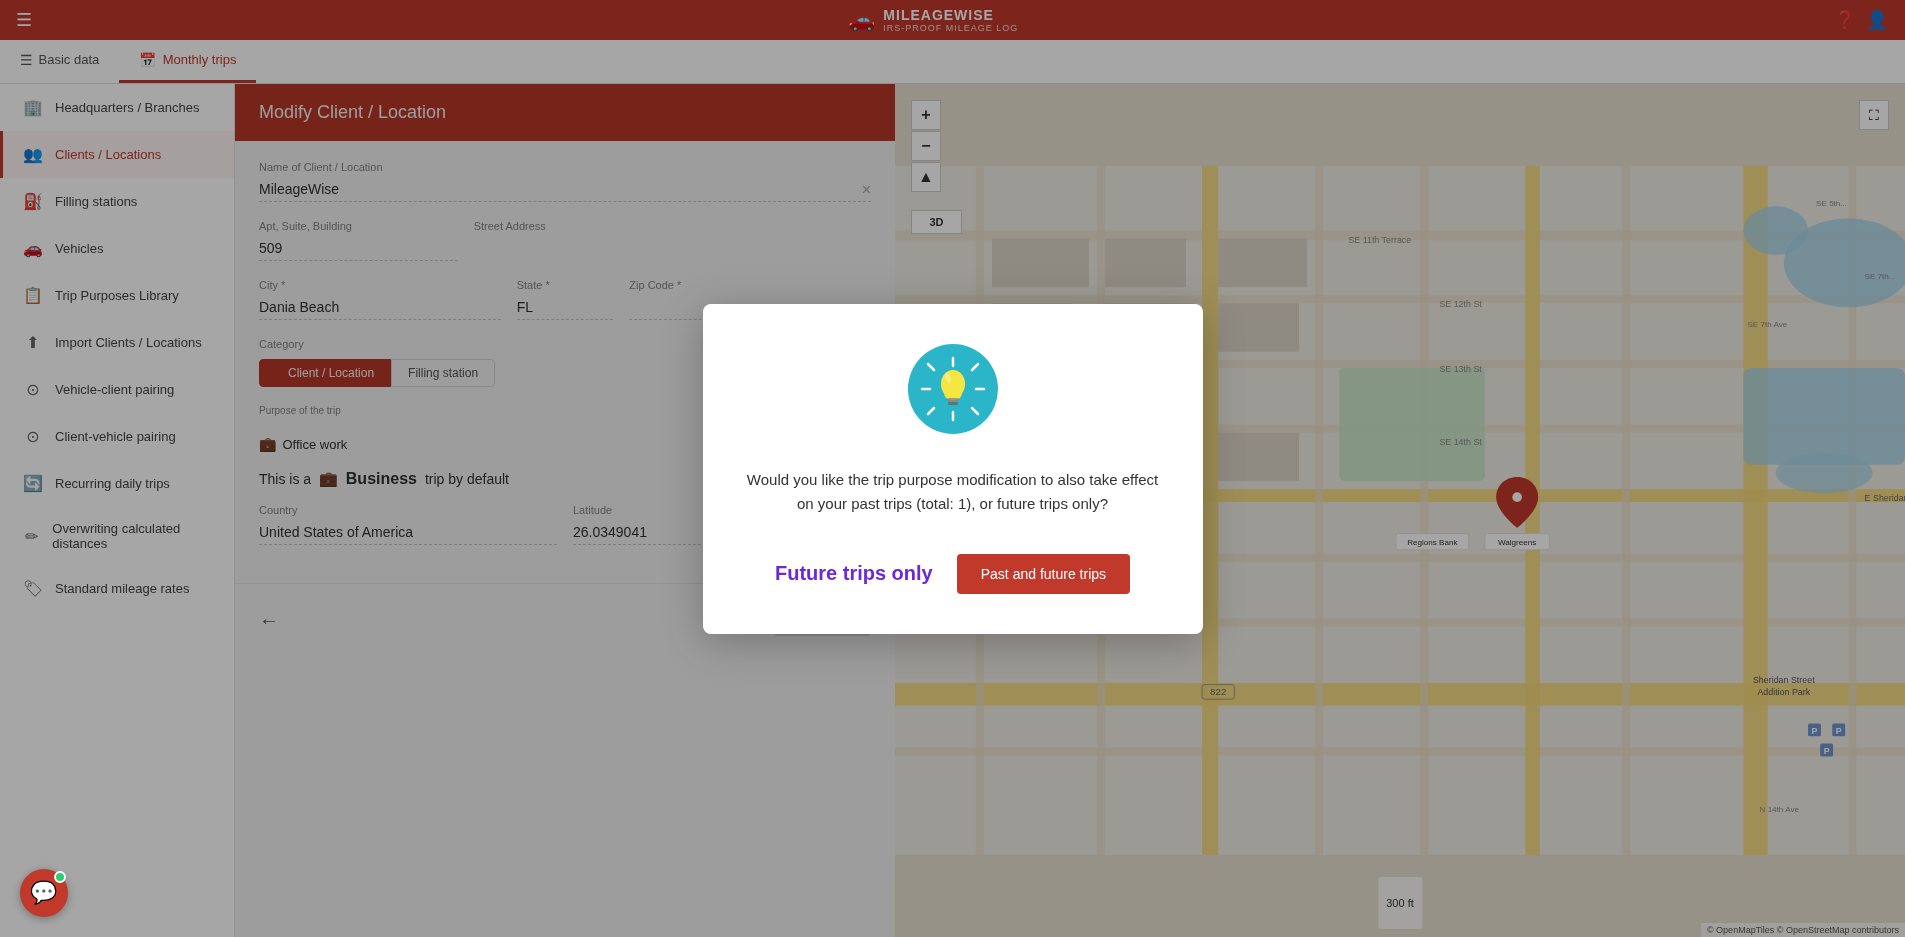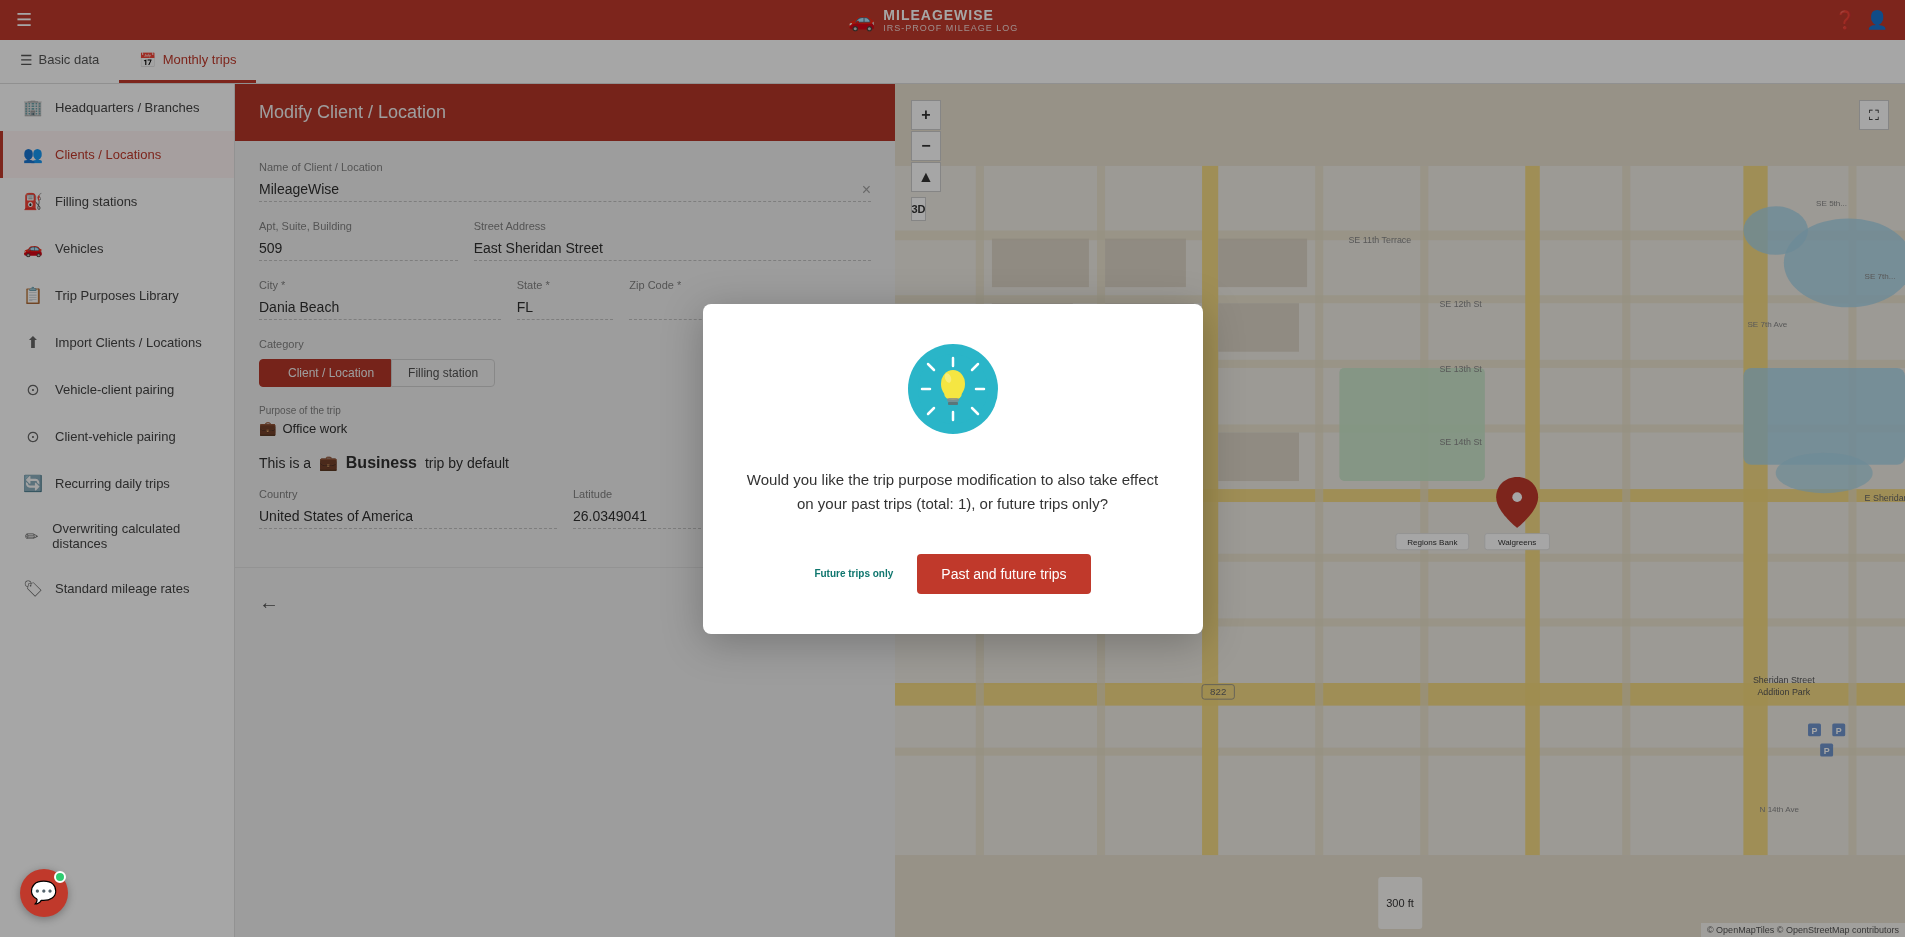--- a/index.html
+++ b/index.html
@@ -121,9 +121,9 @@
       font-weight: bold; color: #333;
     }
     .map-ctrl-3d {
-      width: 15px; height: 24px; background: white; border: 1px solid #ccc;
+      width: 51px; height: 24px; background: white; border: 1px solid #ccc;
       font-size: 11px; cursor: pointer; display: flex; align-items: center; justify-content: center;
-      color: #333; font-weight: 600; margin-top: 4px;
+      color: #333; font-weight: 600; margin-top: 17px;
     }
     .map-expand {
       position: absolute; top: 16px; right: 16px; width: 30px; height: 30px;

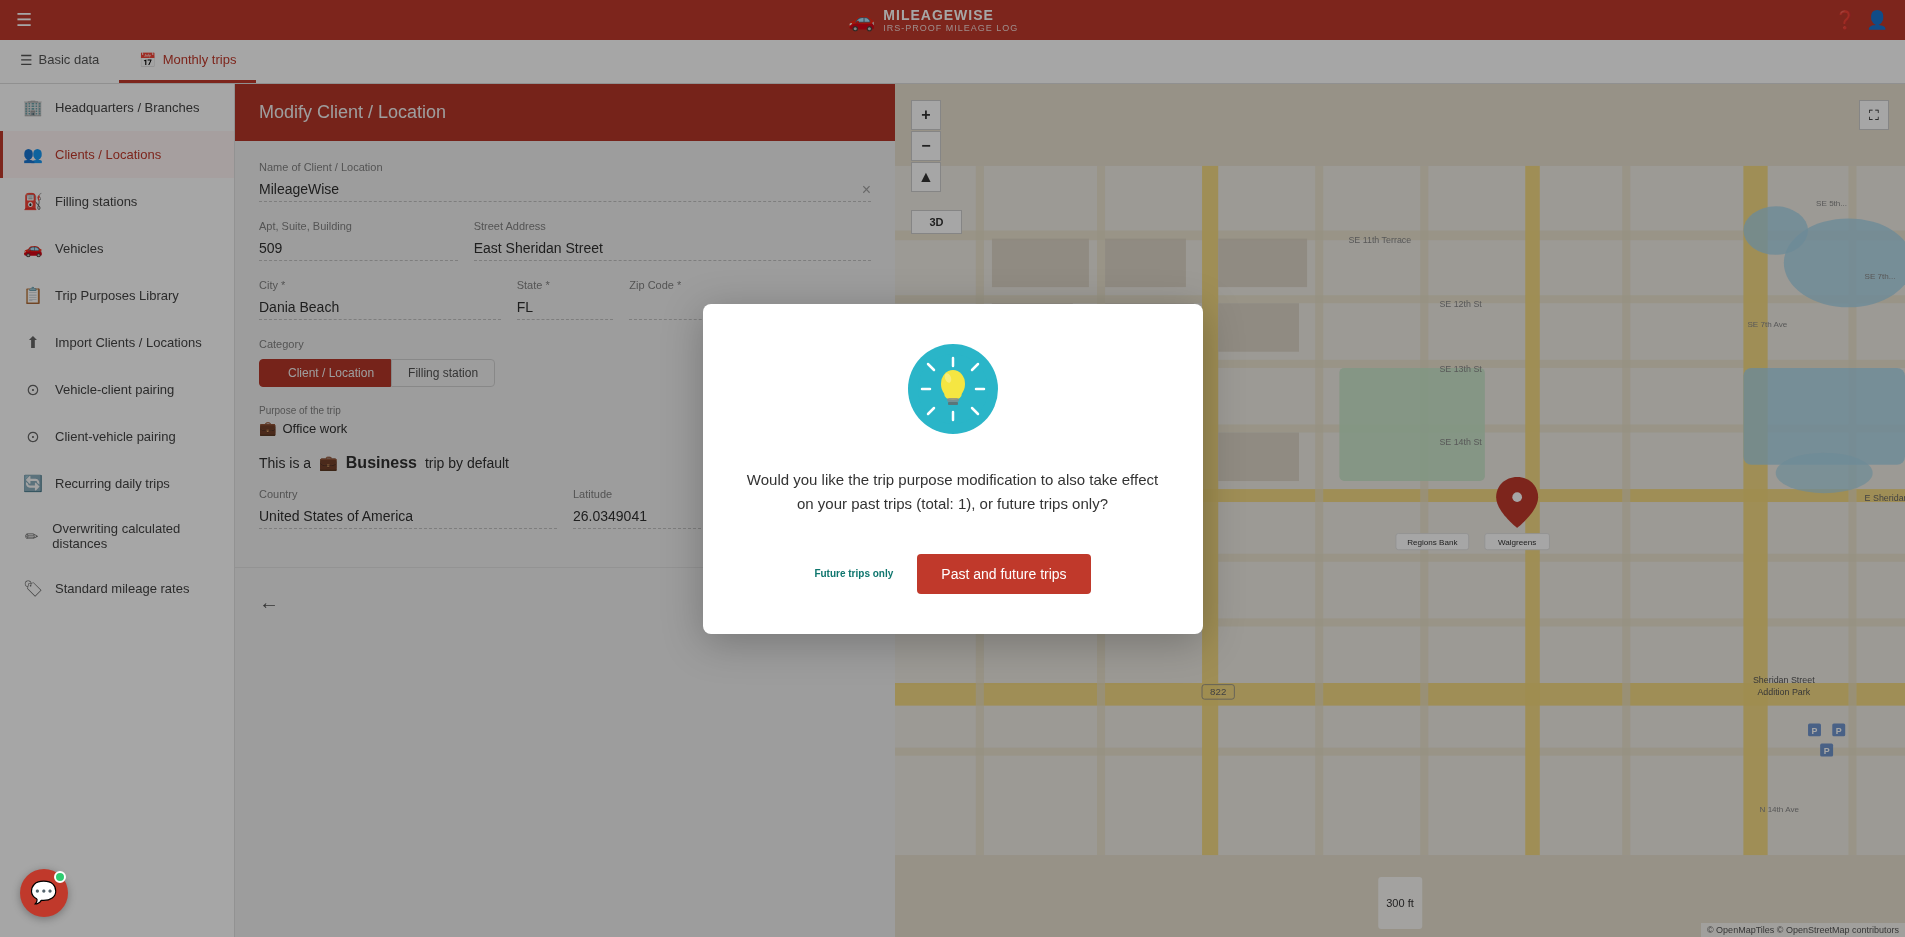--- a/index.html
+++ b/index.html
@@ -275,7 +275,6 @@
         </div>
         <div class="form-group" style="flex: 2;">
           <div class="form-label">Street Address</div>
-          <input class="form-input" type="text" value="East Sheridan Street" style="">
         </div>
       </div>
 

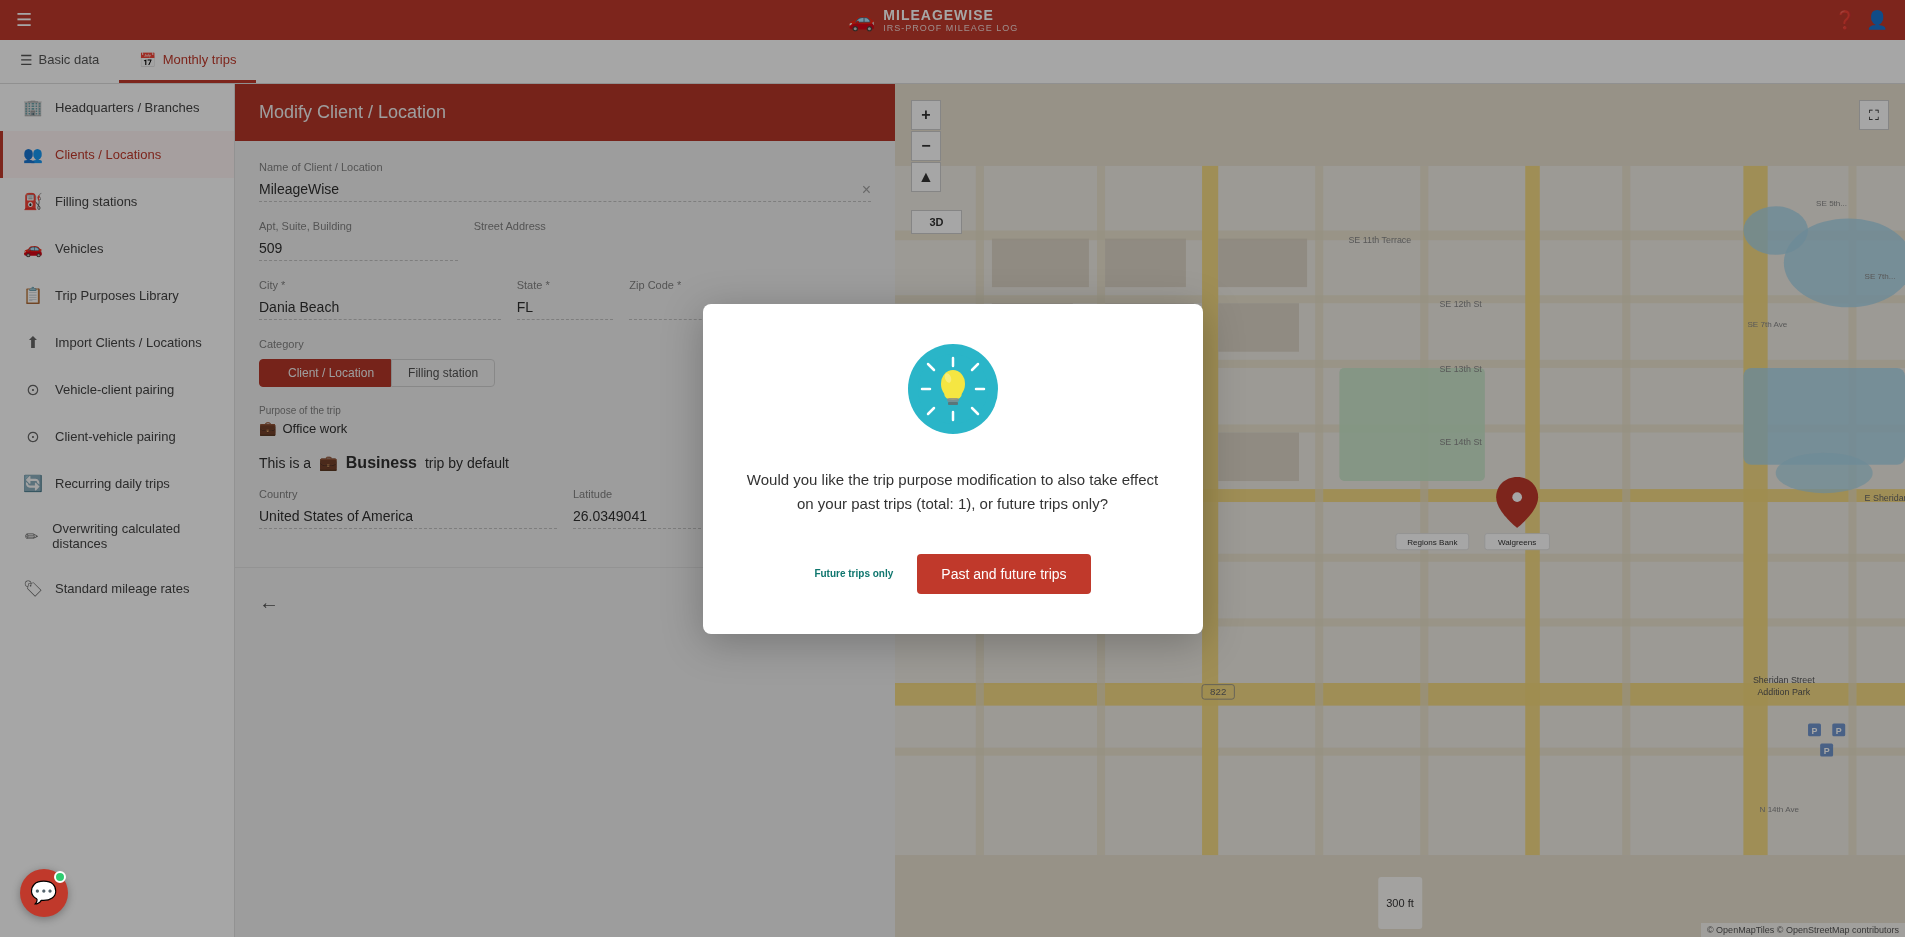--- a/index.html
+++ b/index.html
@@ -83,7 +83,7 @@
     .cat-tab:first-child { border-radius: 4px 0 0 4px; padding-left: 28px; }
     .cat-tab:last-child { border-radius: 0 4px 4px 0; }
 
-    .purpose-label { font-size: 10px; color: #888; margin-bottom: 4px; }
+    .purpose-label { font-size: 10px; color: #888; margin-bottom: 20px; }
     .purpose-value { font-size: 13px; color: #333; display: flex; align-items: center; gap: 6px; }
     .briefcase-icon { font-size: 14px; }
 

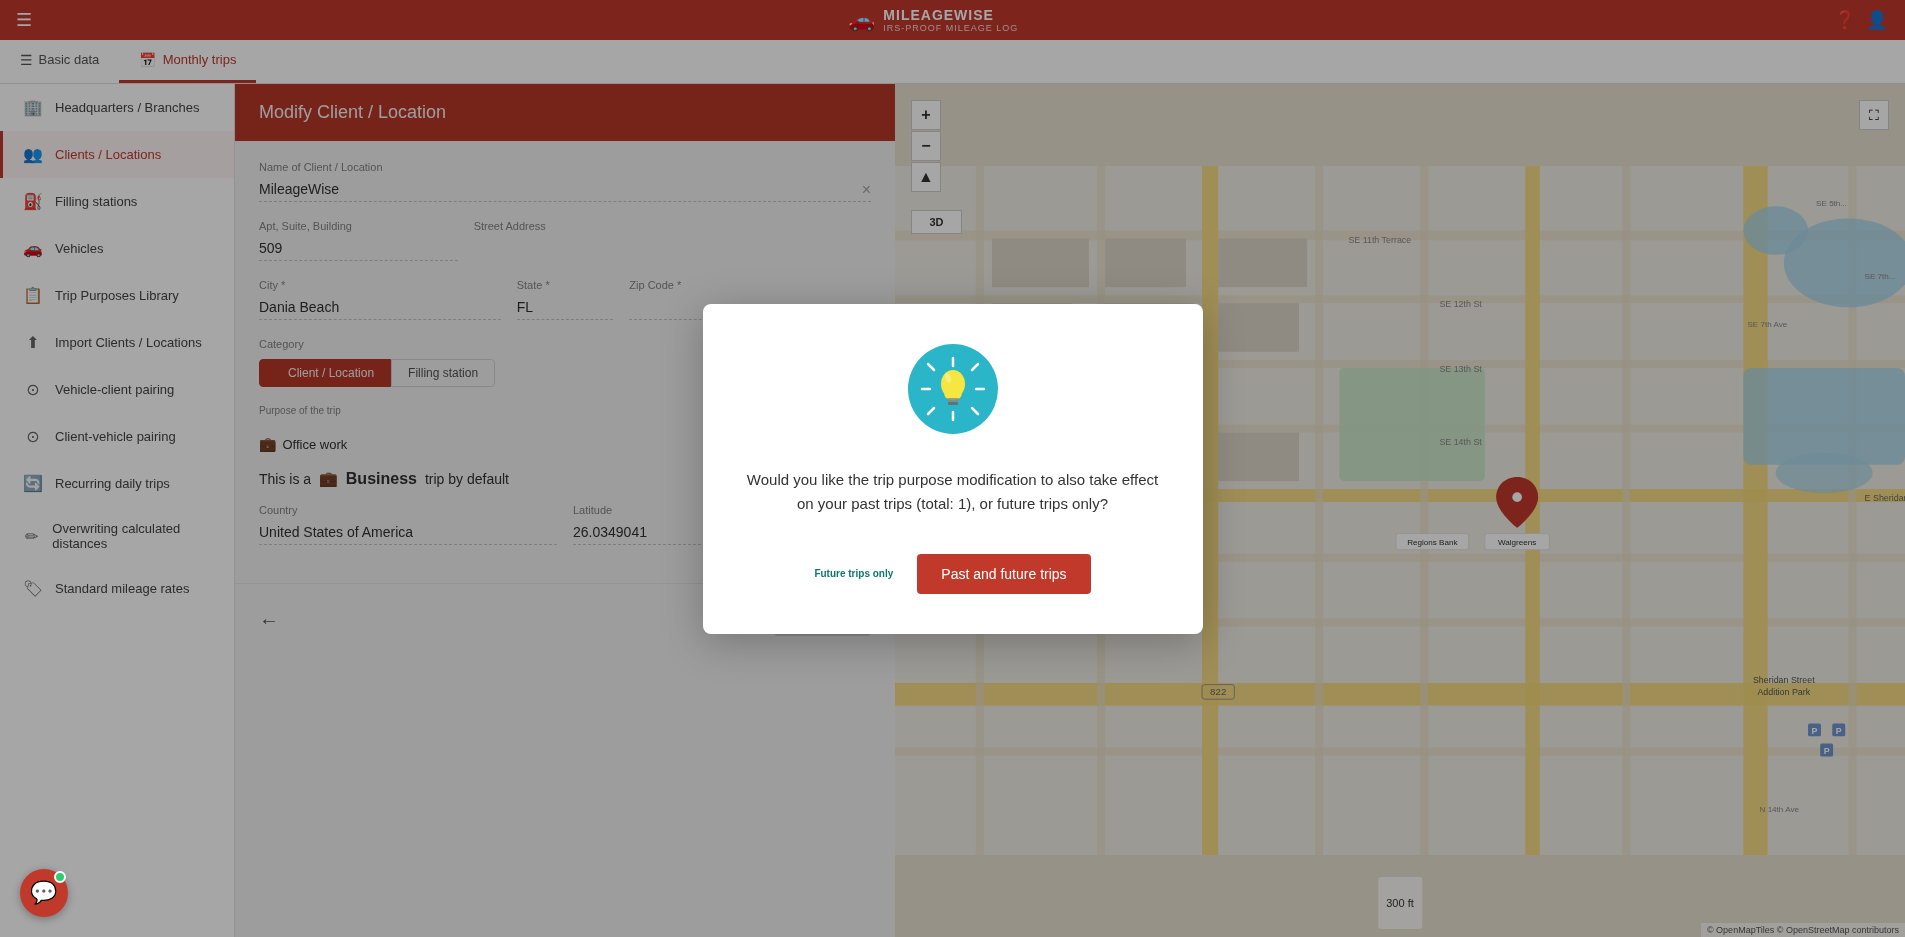--- a/index.html
+++ b/index.html
@@ -147,7 +147,7 @@
     }
     .modal-text { text-align: center; font-size: 15px; color: #333; line-height: 1.6; }
     .modal-actions { display: flex; align-items: center; gap: 24px; margin-top: 4px; }
-    .btn-future { background: none; border: none; font-size: 10px; color: #0f766e; cursor: pointer; font-weight: 600; }
+    .btn-future { background: none; border: none; font-size: 20px; color: #6d28d9; cursor: pointer; font-weight: 600; }
     .btn-past-future {
       background: #c0392b; color: white; border: none; padding: 12px 24px;
       border-radius: 4px; font-size: 14px; cursor: pointer; font-weight: 500;

